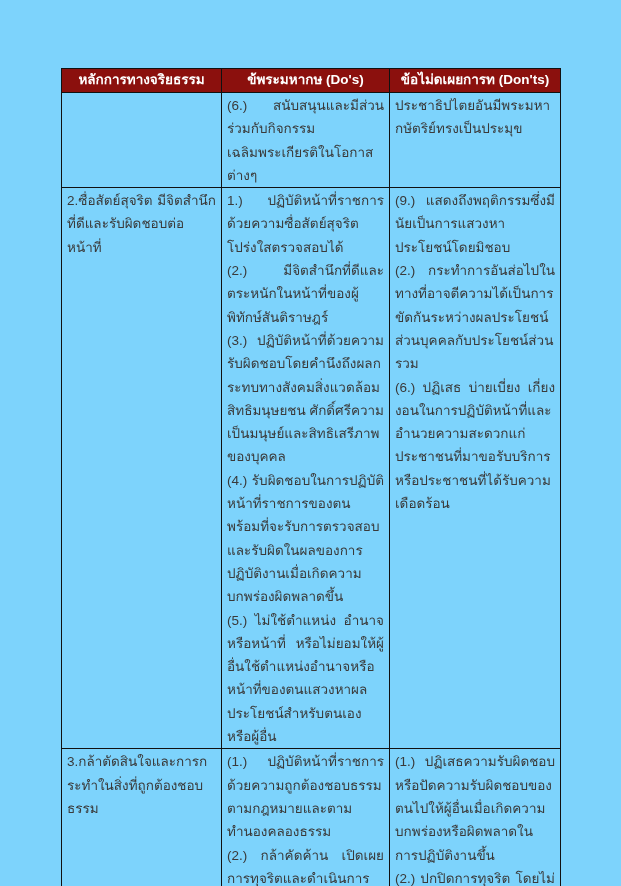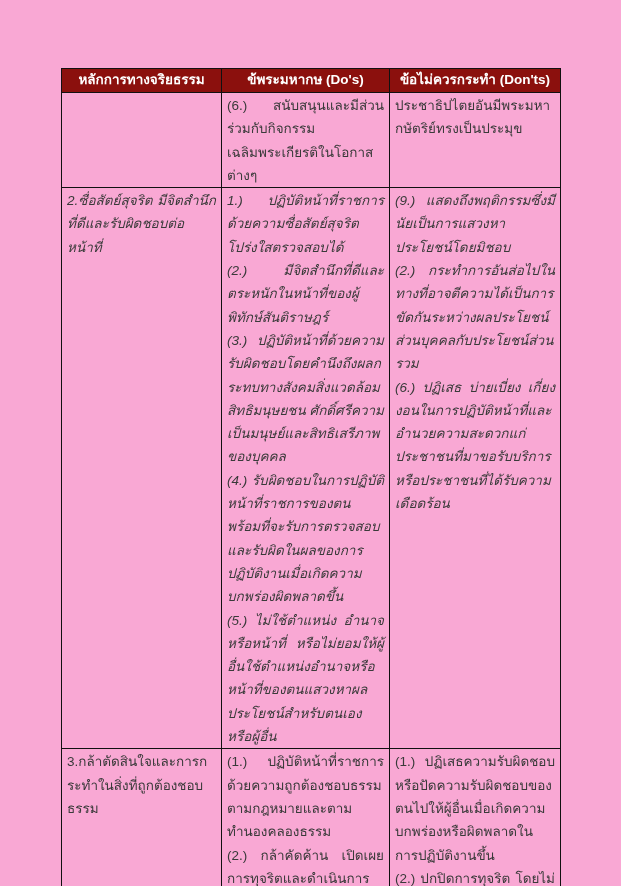--- a/index.html
+++ b/index.html
@@ -17,7 +17,7 @@
     position: absolute;
     left: 0; top: 0;
     width: 621px; height: 886px;
-    background: #f9a8d4;
+    background: #7dd3fc;
   }
   table.ethics-table {
     position: absolute;

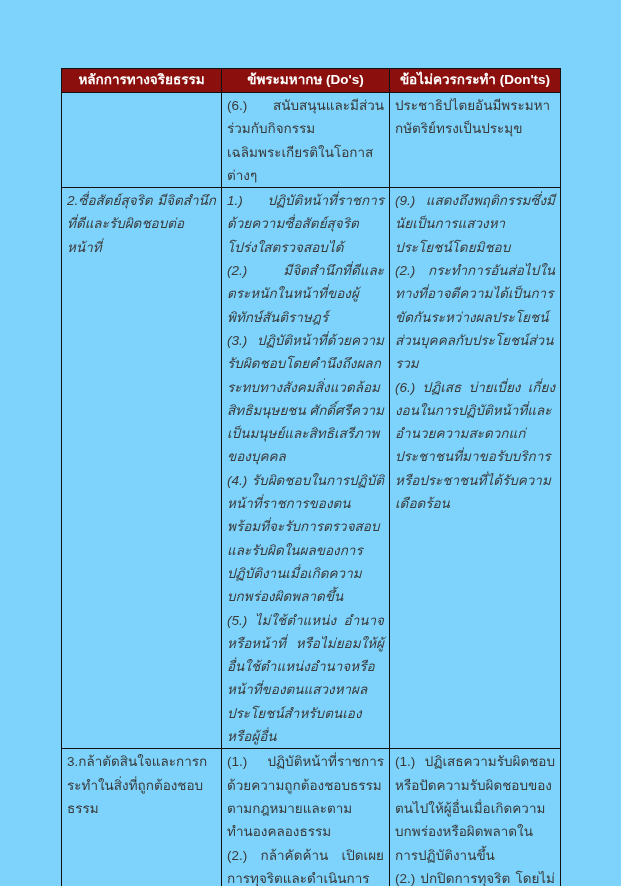--- a/index.html
+++ b/index.html
@@ -78,7 +78,7 @@
       <tr>
         <th>หลักการทางจริยธรรม</th>
         <th>ข้พระมหากษ (Do's)</th>
-        <th>ข้อไม่ควรกระทำ (Don'ts)</th>
+        <th>ข้อไม่ดเผยการท (Don'ts)</th>
       </tr>
     </thead>
     <tbody>

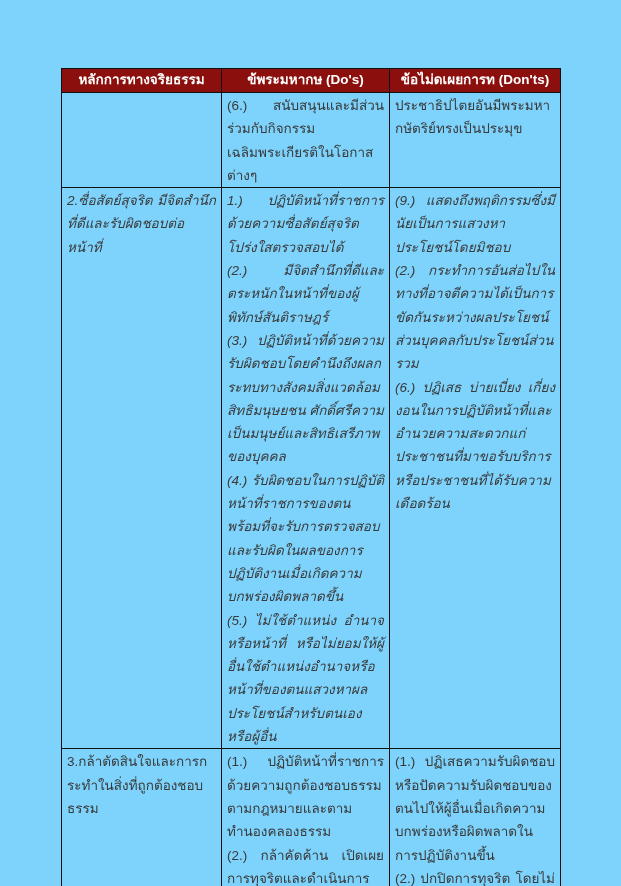--- a/index.html
+++ b/index.html
@@ -57,7 +57,7 @@
     overflow: hidden;
   }
   tr.r0 { height: 68px; }
-  tr.r1 { height: 469px; font-style: italic; }
+  tr.r1 { height: 469px; }
   tr.r2 { height: 226px; }
   .ethics-table td p {
     margin: 0;

